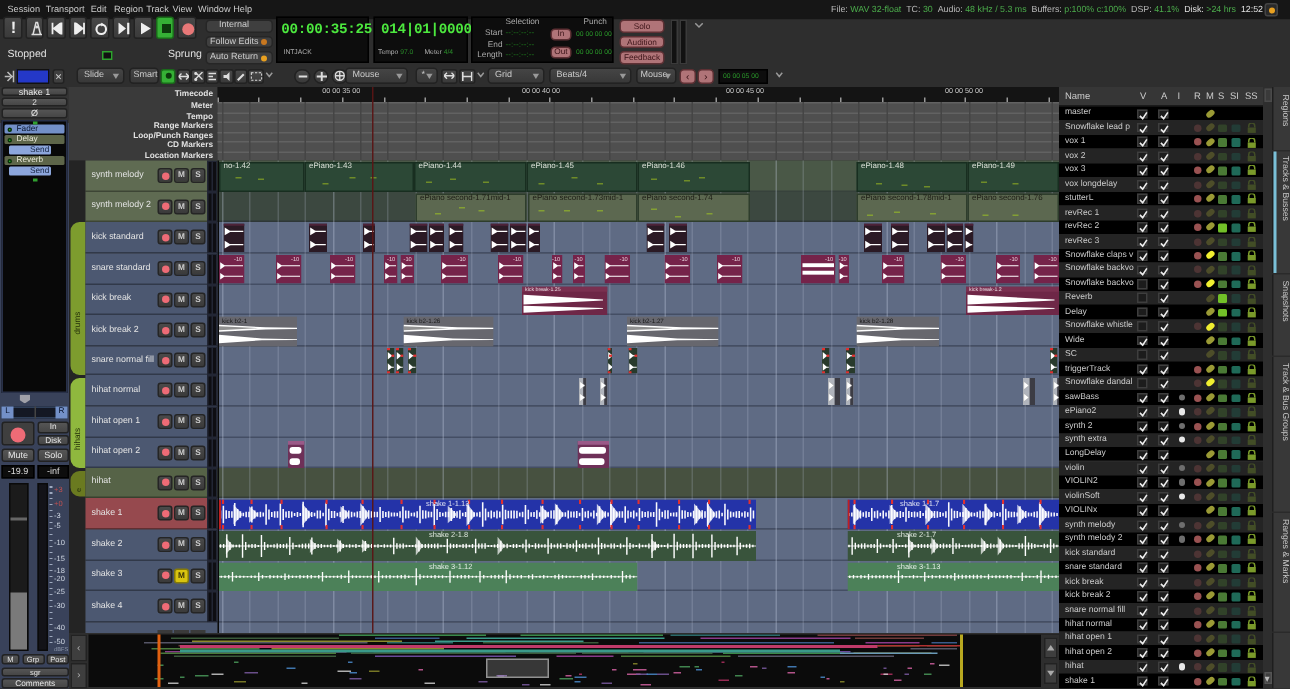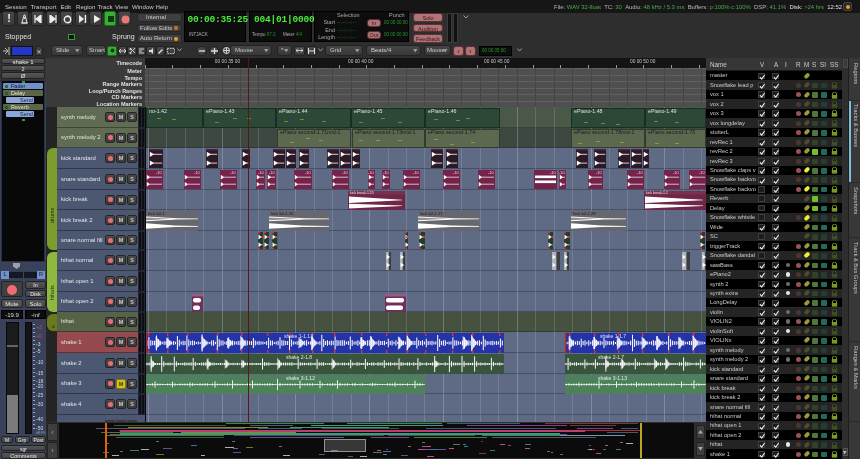--- a/index.html
+++ b/index.html
@@ -74,7 +74,7 @@
 <div style="position:absolute;left:187.5px;top:15px;font-size:9.5px;line-height:10.5px;color:#4ce83e;white-space:nowrap;font-family:'Liberation Mono',monospace;letter-spacing:-0.2px;font-weight:bold;">00:00:35:25</div>
 <div style="position:absolute;left:189px;top:31.5px;font-size:4.5px;line-height:5.5px;color:#b0b0b0;white-space:nowrap;">INTJACK</div>
 <div style="position:absolute;left:249px;top:11px;width:63px;height:31px;background:#0d0d0d;border:1px solid #000;"></div>
-<div style="position:absolute;left:254px;top:15px;font-size:9.5px;line-height:10.5px;color:#4ce83e;white-space:nowrap;font-family:'Liberation Mono',monospace;letter-spacing:-0.2px;font-weight:bold;">004|01|0000</div>
+<div style="position:absolute;left:254px;top:15px;font-size:9.5px;line-height:10.5px;color:#4ce83e;white-space:nowrap;font-family:'Liberation Mono',monospace;letter-spacing:-0.2px;font-weight:bold;">014|01|0000</div>
 <div style="position:absolute;left:252px;top:31.5px;font-size:4.5px;line-height:5.5px;color:#b0b0b0;white-space:nowrap;">Tempo <span style="color:#2a8a2a">97.0</span></div>
 <div style="position:absolute;left:283px;top:31.5px;font-size:4.5px;line-height:5.5px;color:#b0b0b0;white-space:nowrap;">Meter <span style="color:#2a8a2a">4/4</span></div>
 <div style="position:absolute;left:314px;top:11px;width:95px;height:31px;background:#0d0d0d;border:1px solid #000;"></div>

